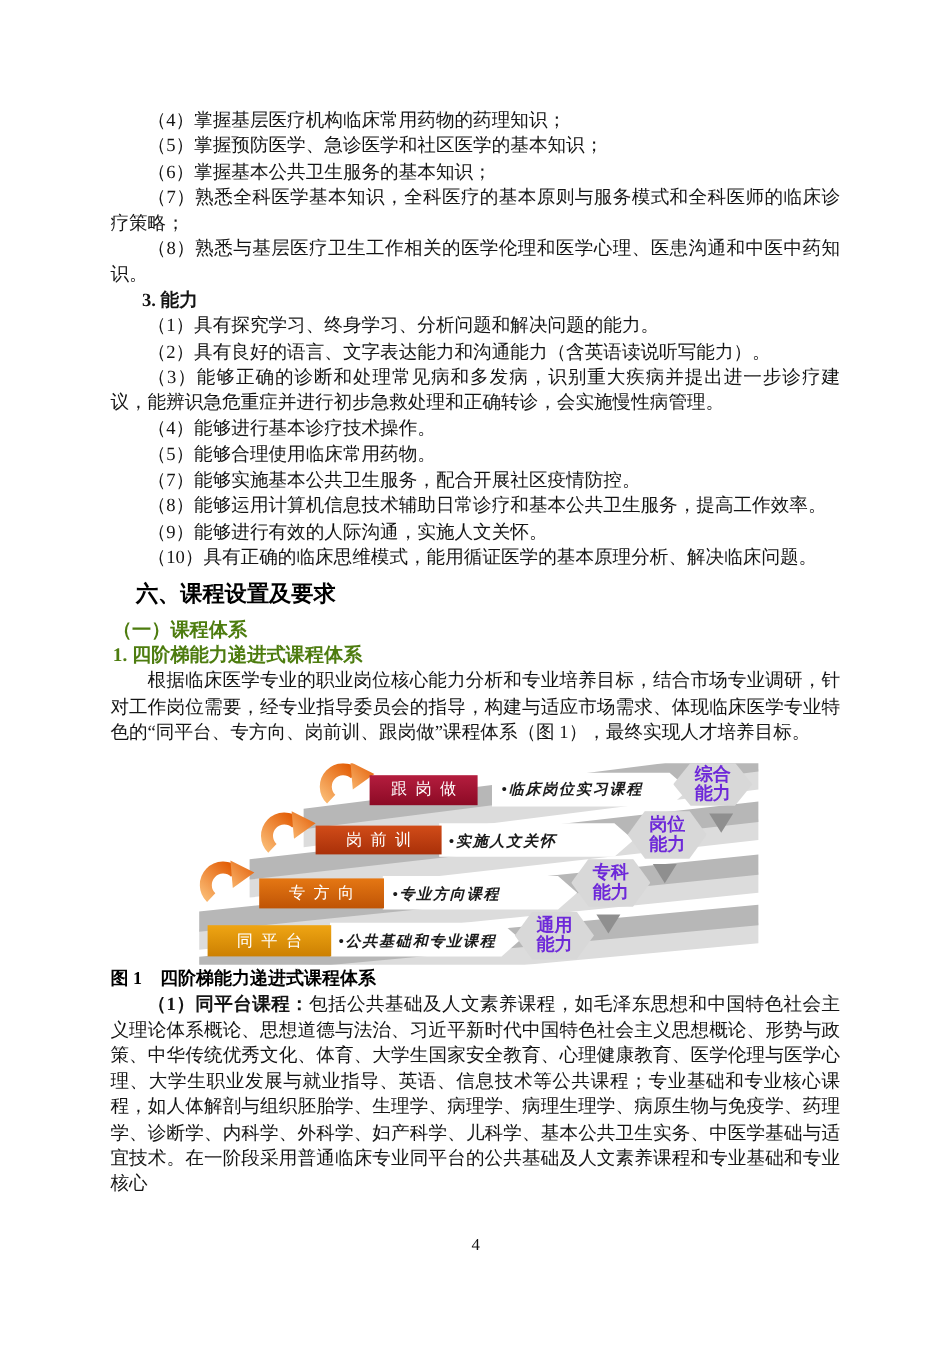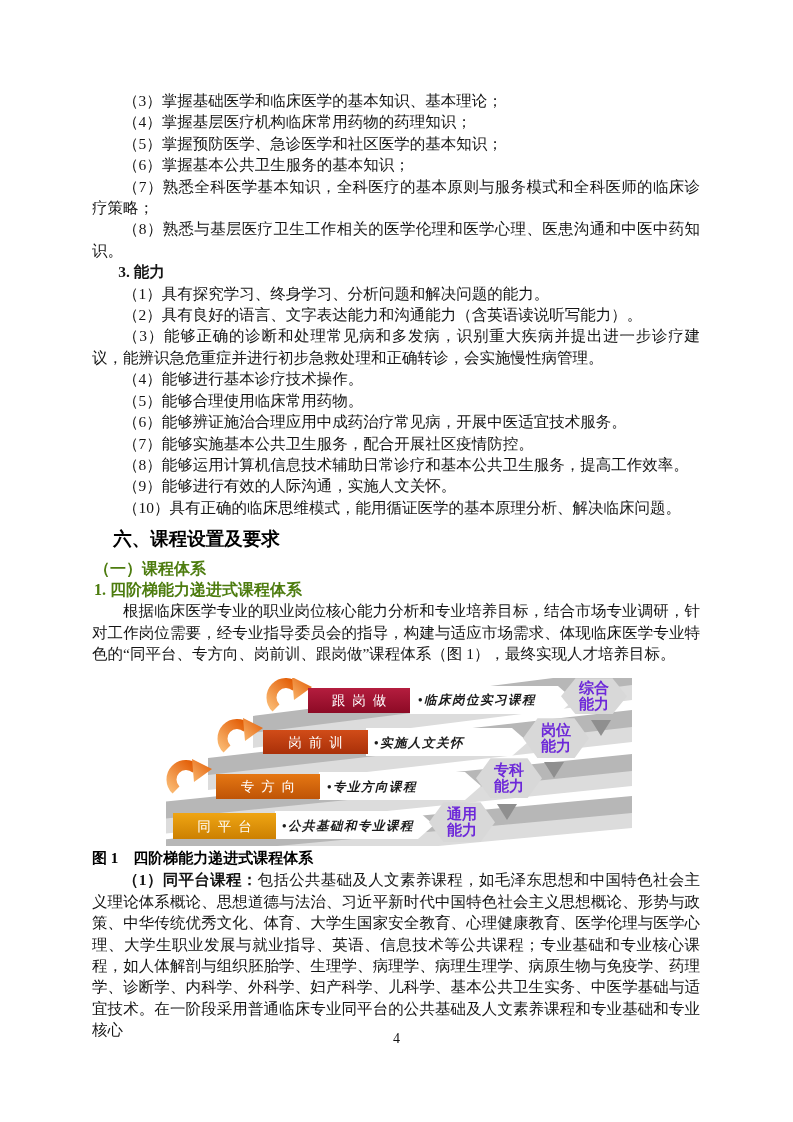--- a/index.html
+++ b/index.html
@@ -70,7 +70,6 @@
 <div class="page">
   <div class="content">
 
-    <p class="body-p">（3）掌握基础医学和临床医学的基本知识、基本理论；</p>
     <p class="body-p">（4）掌握基层医疗机构临床常用药物的药理知识；</p>
     <p class="body-p">（5）掌握预防医学、急诊医学和社区医学的基本知识；</p>
     <p class="body-p">（6）掌握基本公共卫生服务的基本知识；</p>

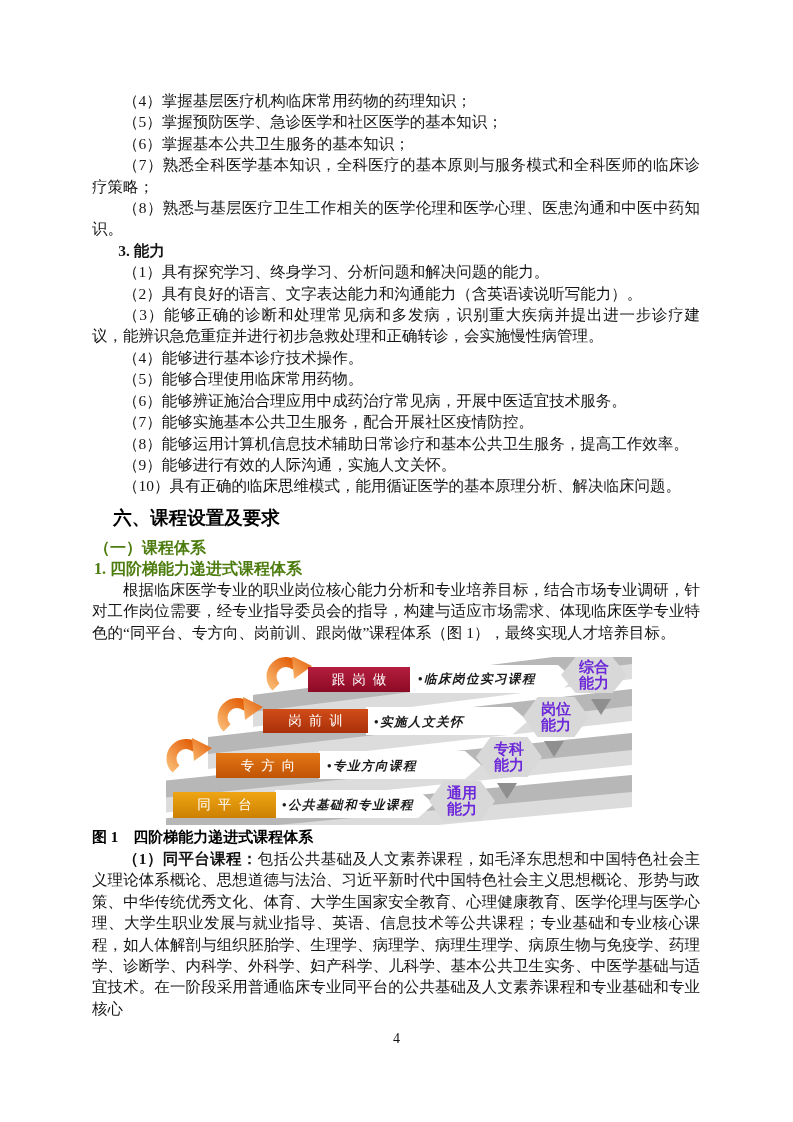--- a/index.html
+++ b/index.html
@@ -82,7 +82,6 @@
     <p class="body-p">（3）能够正确的诊断和处理常见病和多发病，识别重大疾病并提出进一步诊疗建议，能辨识急危重症并进行初步急救处理和正确转诊，会实施慢性病管理。</p>
     <p class="body-p">（4）能够进行基本诊疗技术操作。</p>
     <p class="body-p">（5）能够合理使用临床常用药物。</p>
-    <p class="body-p">（6）能够辨证施治合理应用中成药治疗常见病，开展中医适宜技术服务。</p>
     <p class="body-p">（7）能够实施基本公共卫生服务，配合开展社区疫情防控。</p>
     <p class="body-p">（8）能够运用计算机信息技术辅助日常诊疗和基本公共卫生服务，提高工作效率。</p>
     <p class="body-p">（9）能够进行有效的人际沟通，实施人文关怀。</p>

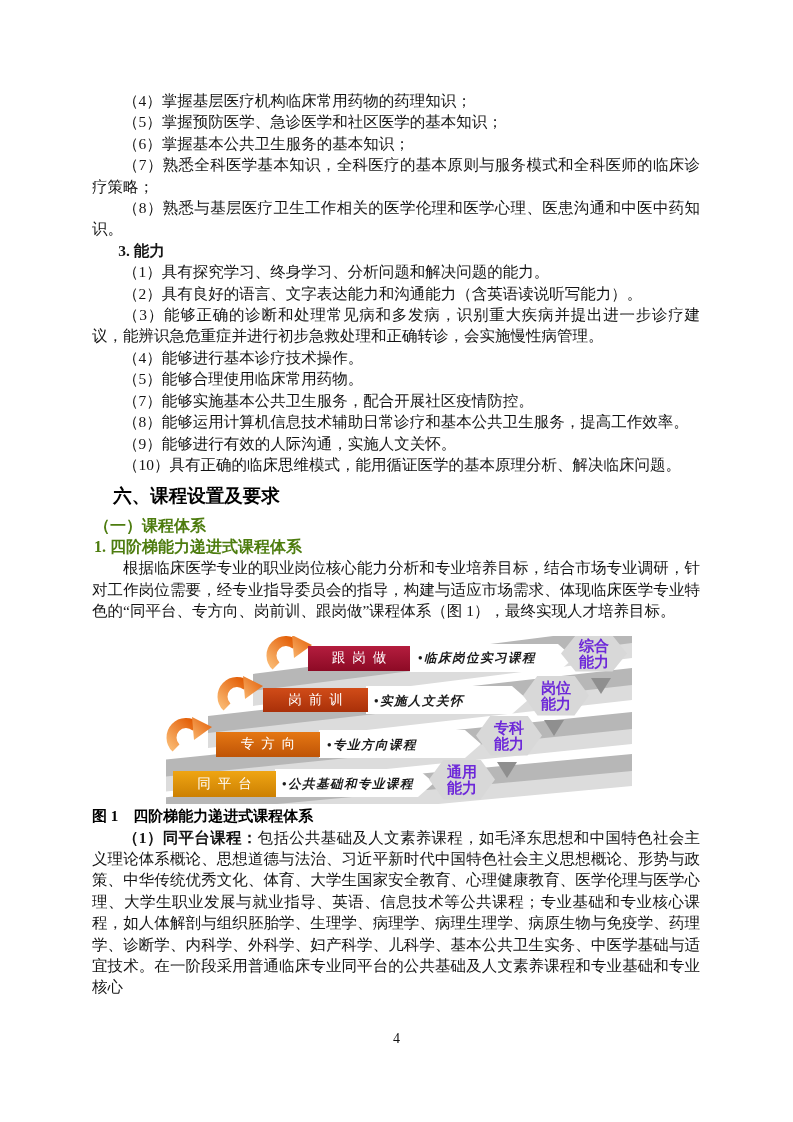--- a/index.html
+++ b/index.html
@@ -32,7 +32,7 @@
     letter-spacing:7px;text-indent:7px;
     font-family:"Liberation Sans","DejaVu Sans",sans-serif;
   }
-  .s0{left:142px;top:10px;width:102px;height:25px;background:linear-gradient(180deg,#b41d3e,#8c0a25);}
+  .s0{left:142px;top:10px;width:90px;height:25px;background:linear-gradient(180deg,#b41d3e,#8c0a25);}
   .s1{left:97px;top:52px;width:105px;height:24px;background:linear-gradient(180deg,#d14c18,#a93009);}
   .s2{left:50px;top:96px;width:104px;height:25px;background:linear-gradient(180deg,#e57713,#bf5406);}
   .s3{left:7px;top:135px;width:103px;height:26px;background:linear-gradient(180deg,#efa513,#cc8002);}

